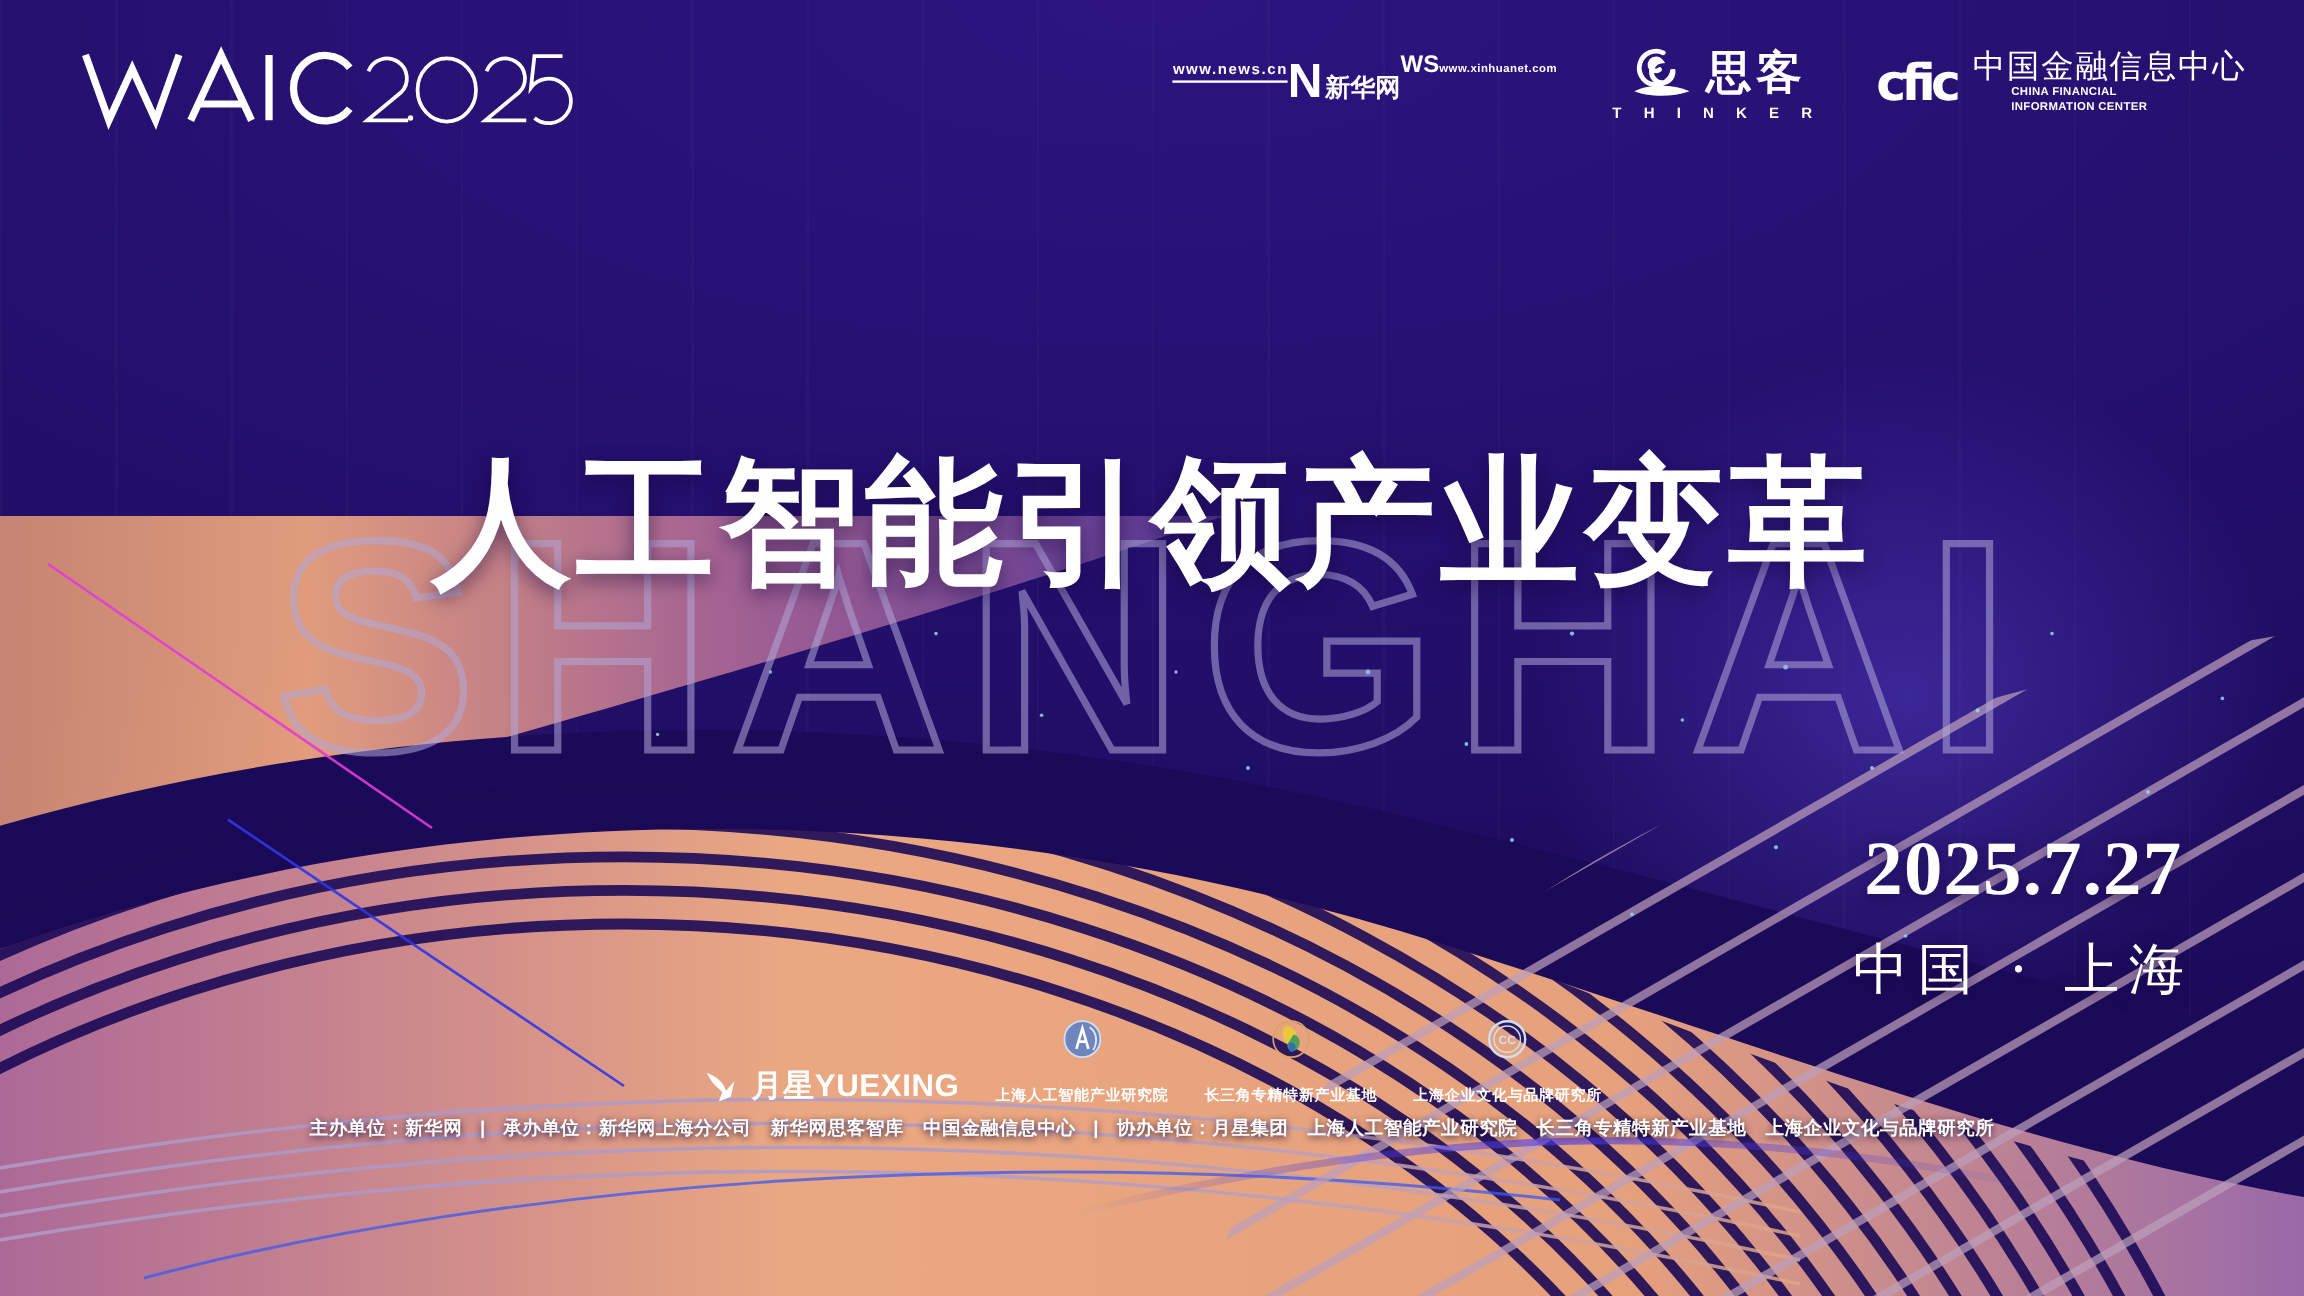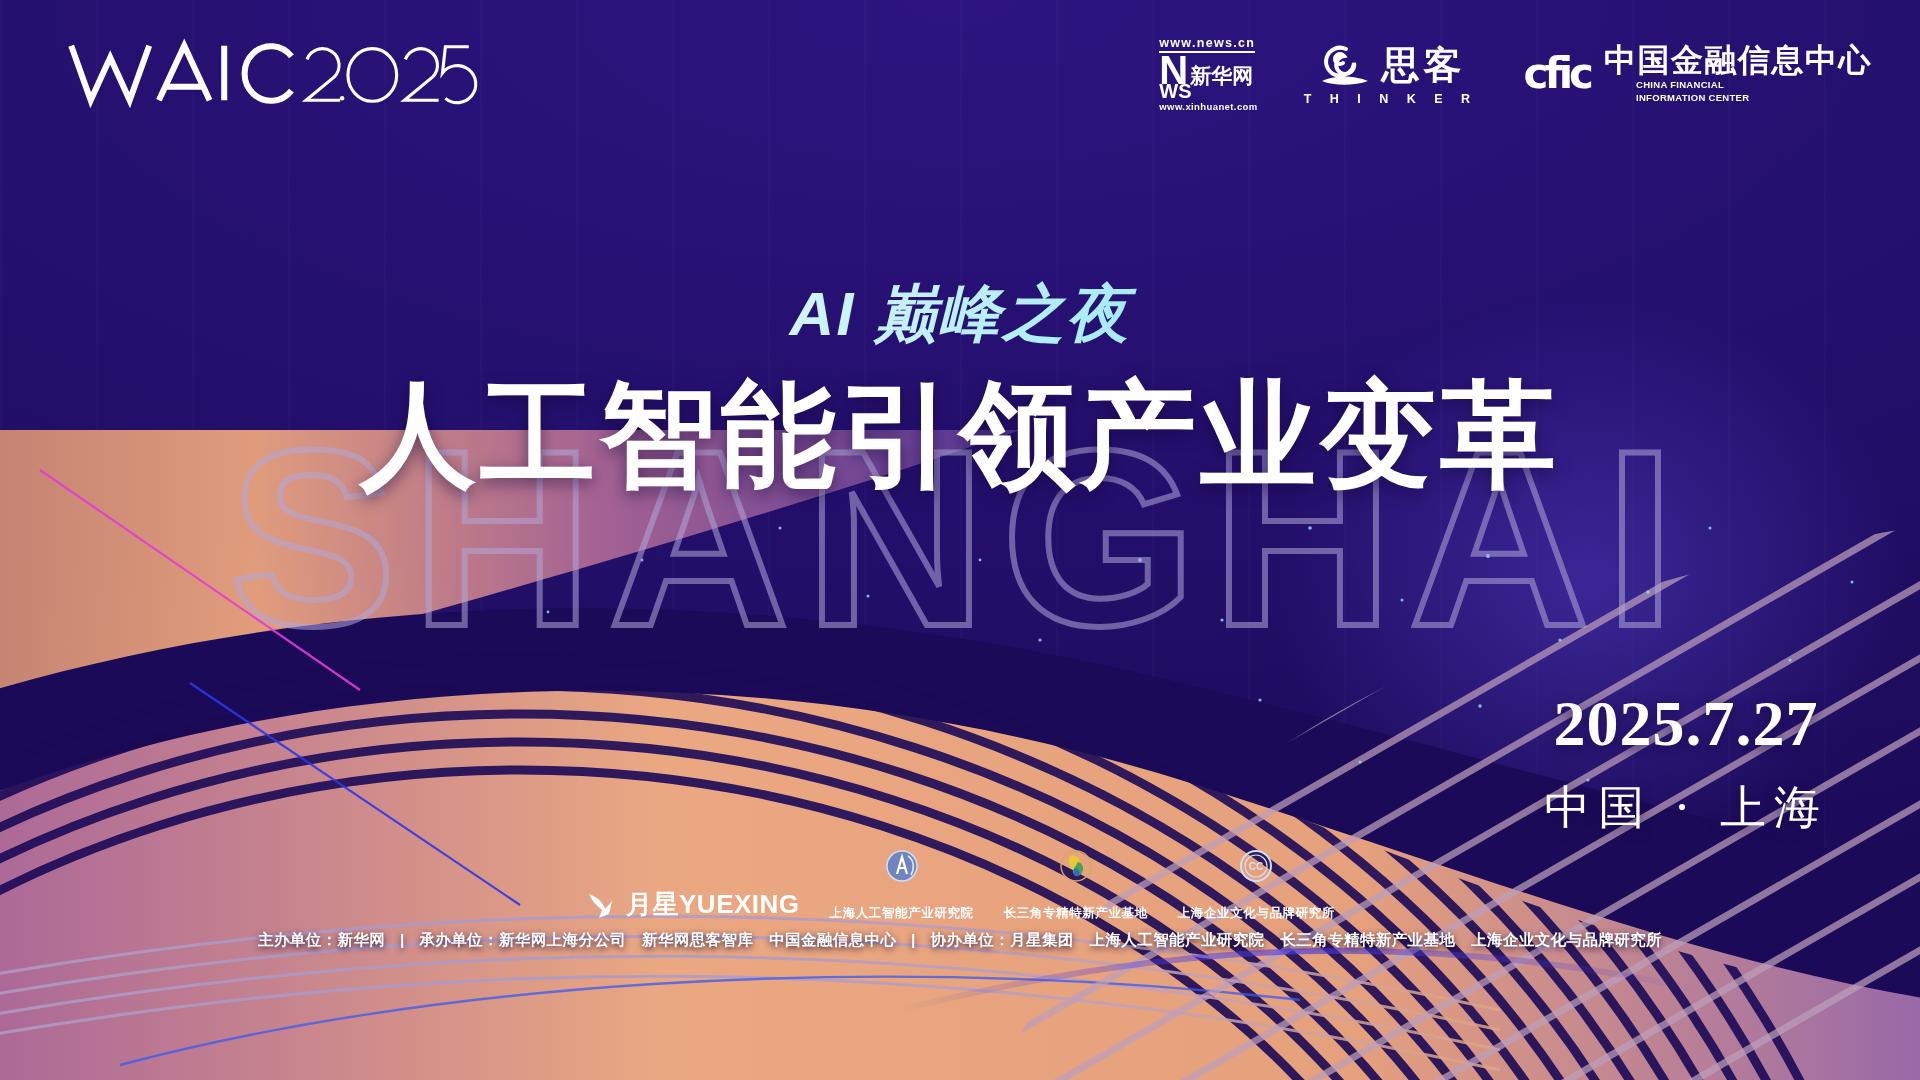--- a/index.html
+++ b/index.html
@@ -50,7 +50,7 @@
 
   .partners { position:absolute; right:48px; top:36px; display:flex; align-items:center; gap:46px; }
 
-  .xh { display:flex; flex-direction:column; align-items:flex-start; color:#fff; }
+  .xh { display:flex; align-items:flex-start; color:#fff; }
   .xh-top { font-size:12.5px; letter-spacing:1.3px; font-weight:700; line-height:1.15;
             border-bottom:2px solid #fff; padding-bottom:1px; }
   .xh-mid { display:flex; align-items:flex-end; gap:3px; margin-top:1px; }

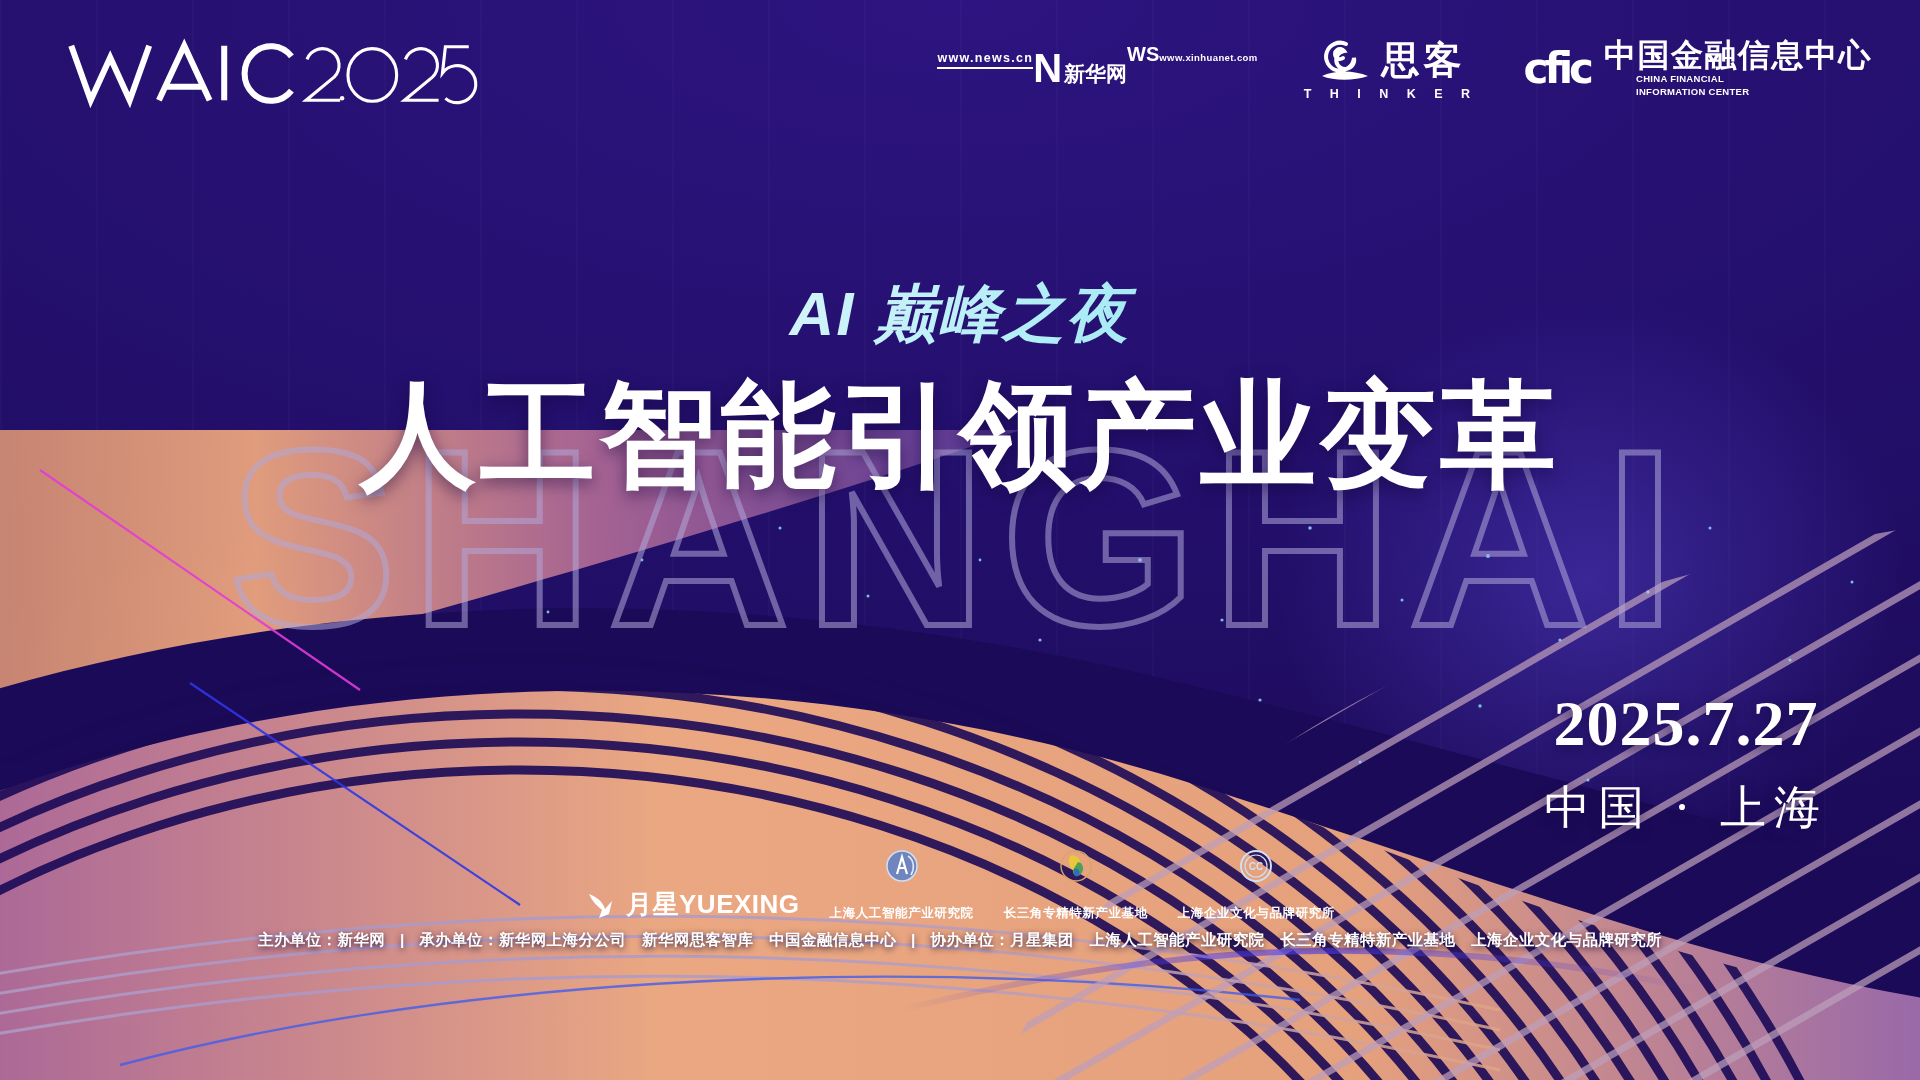--- a/index.html
+++ b/index.html
@@ -69,7 +69,7 @@
   .cf-mark { font-size:42px; font-weight:800; letter-spacing:-4px; line-height:.9;
              font-family:"DejaVu Sans","Liberation Sans",sans-serif; }
   .cf-txt { display:flex; flex-direction:column; }
-  .cf-cn { font-size:32px; font-weight:700; letter-spacing:1.5px; line-height:1.05; }
+  .cf-cn { font-size:27px; font-weight:400; letter-spacing:1.5px; line-height:1.05; }
   .cf-en { font-size:9.5px; font-weight:700; letter-spacing:.3px; line-height:1.15; margin-top:2px;margin-left:32px; }
 
   

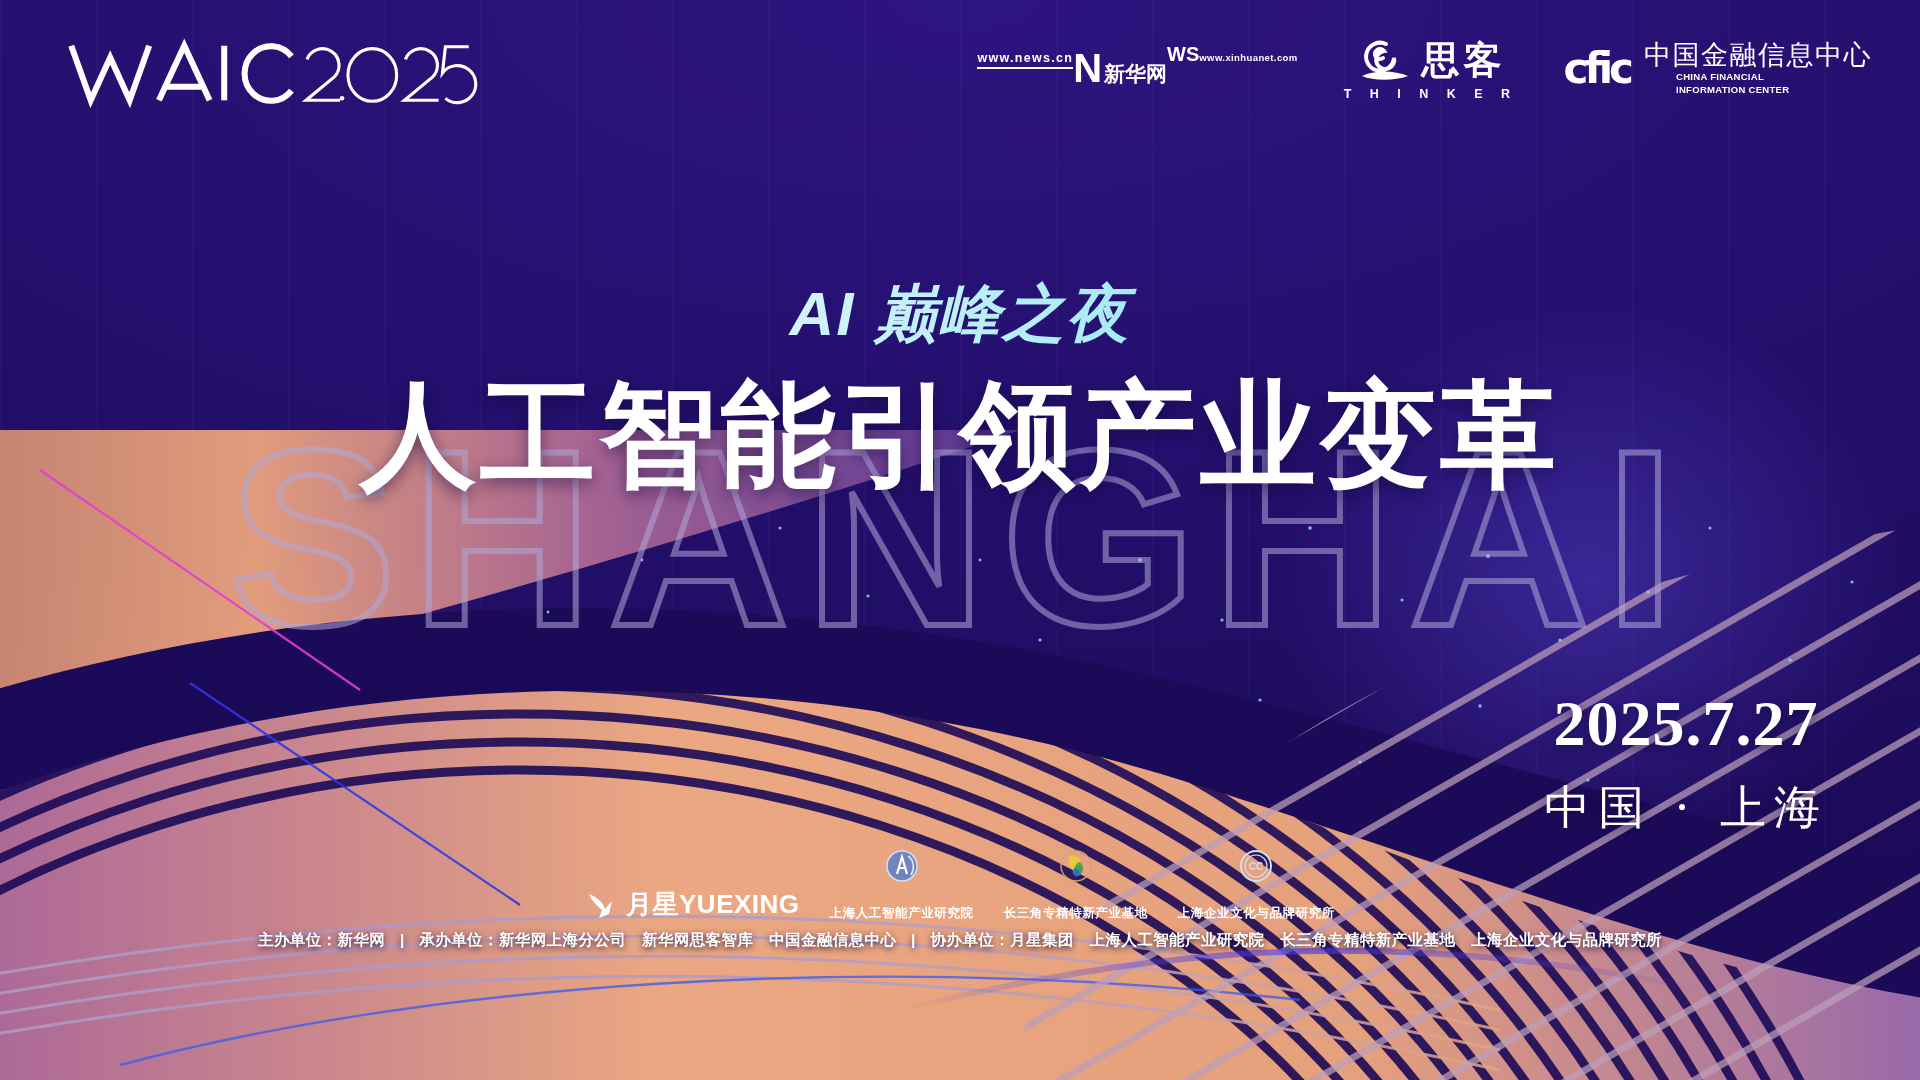--- a/index.html
+++ b/index.html
@@ -331,7 +331,6 @@
     </div>
   </div>
 
-  <div class="subtitle">AI 巅峰之夜</div>
   <div class="headline">人工智能引领产业变革</div>
 
   <div class="dateblk">

